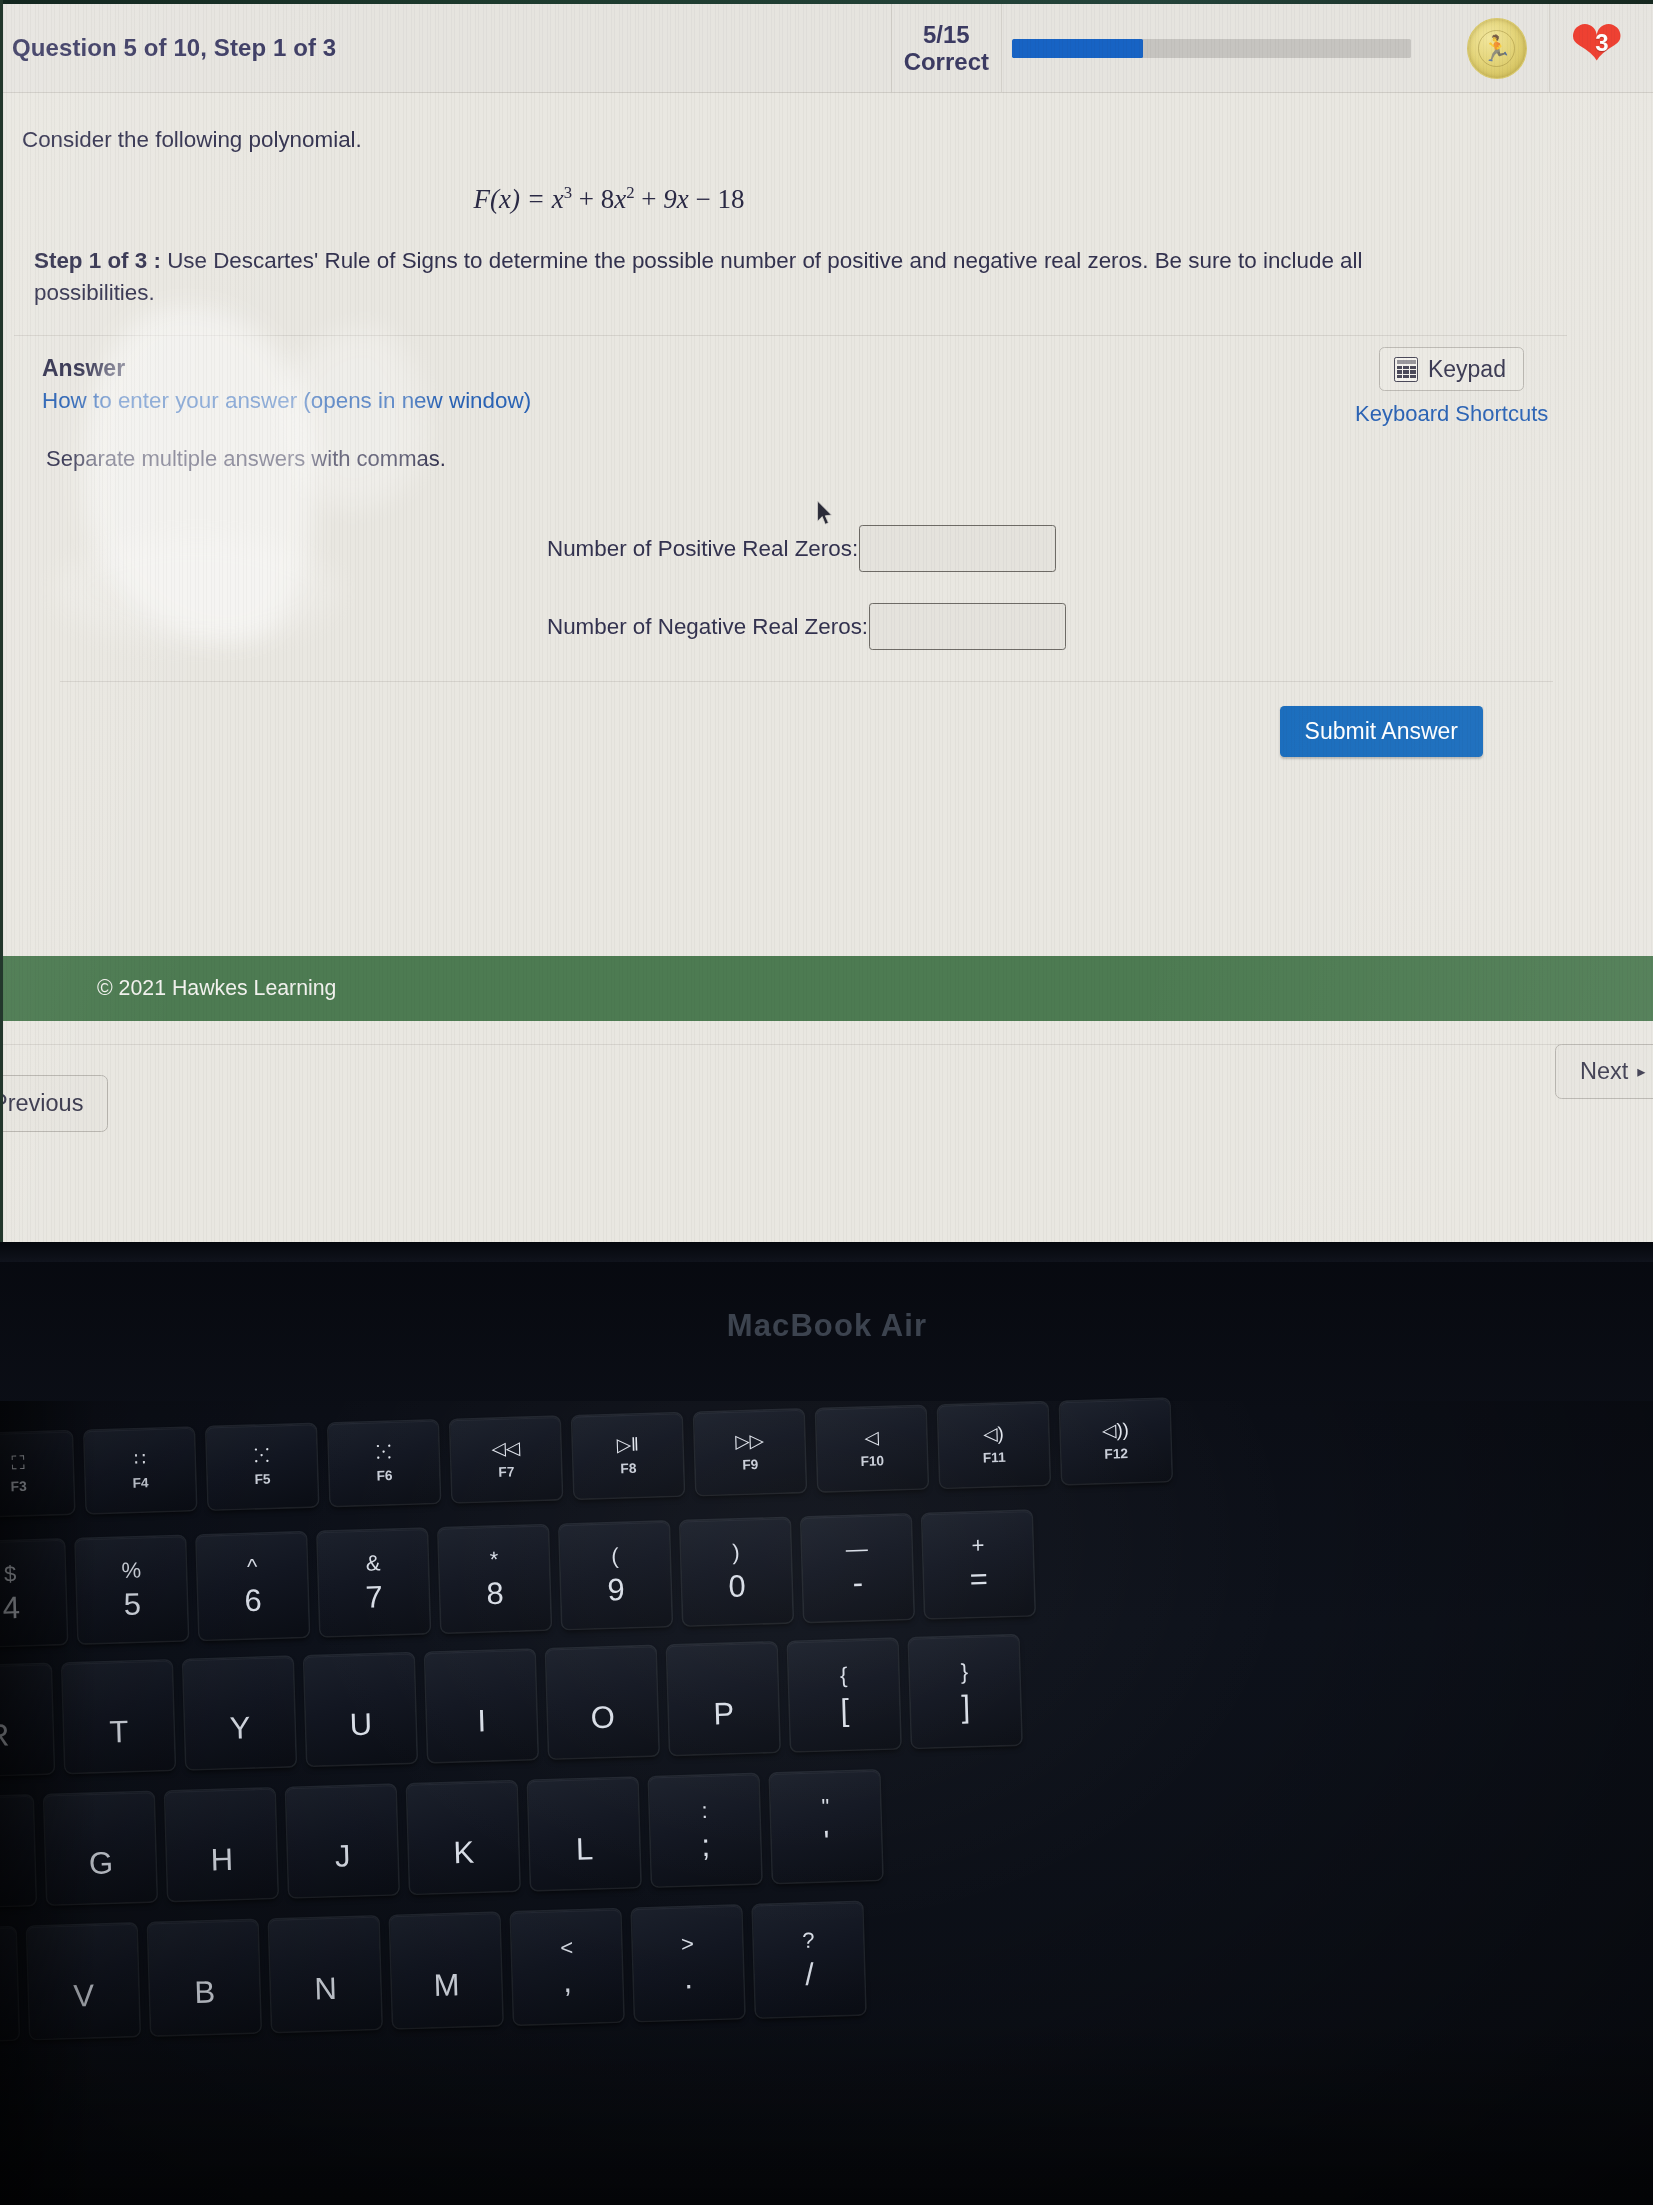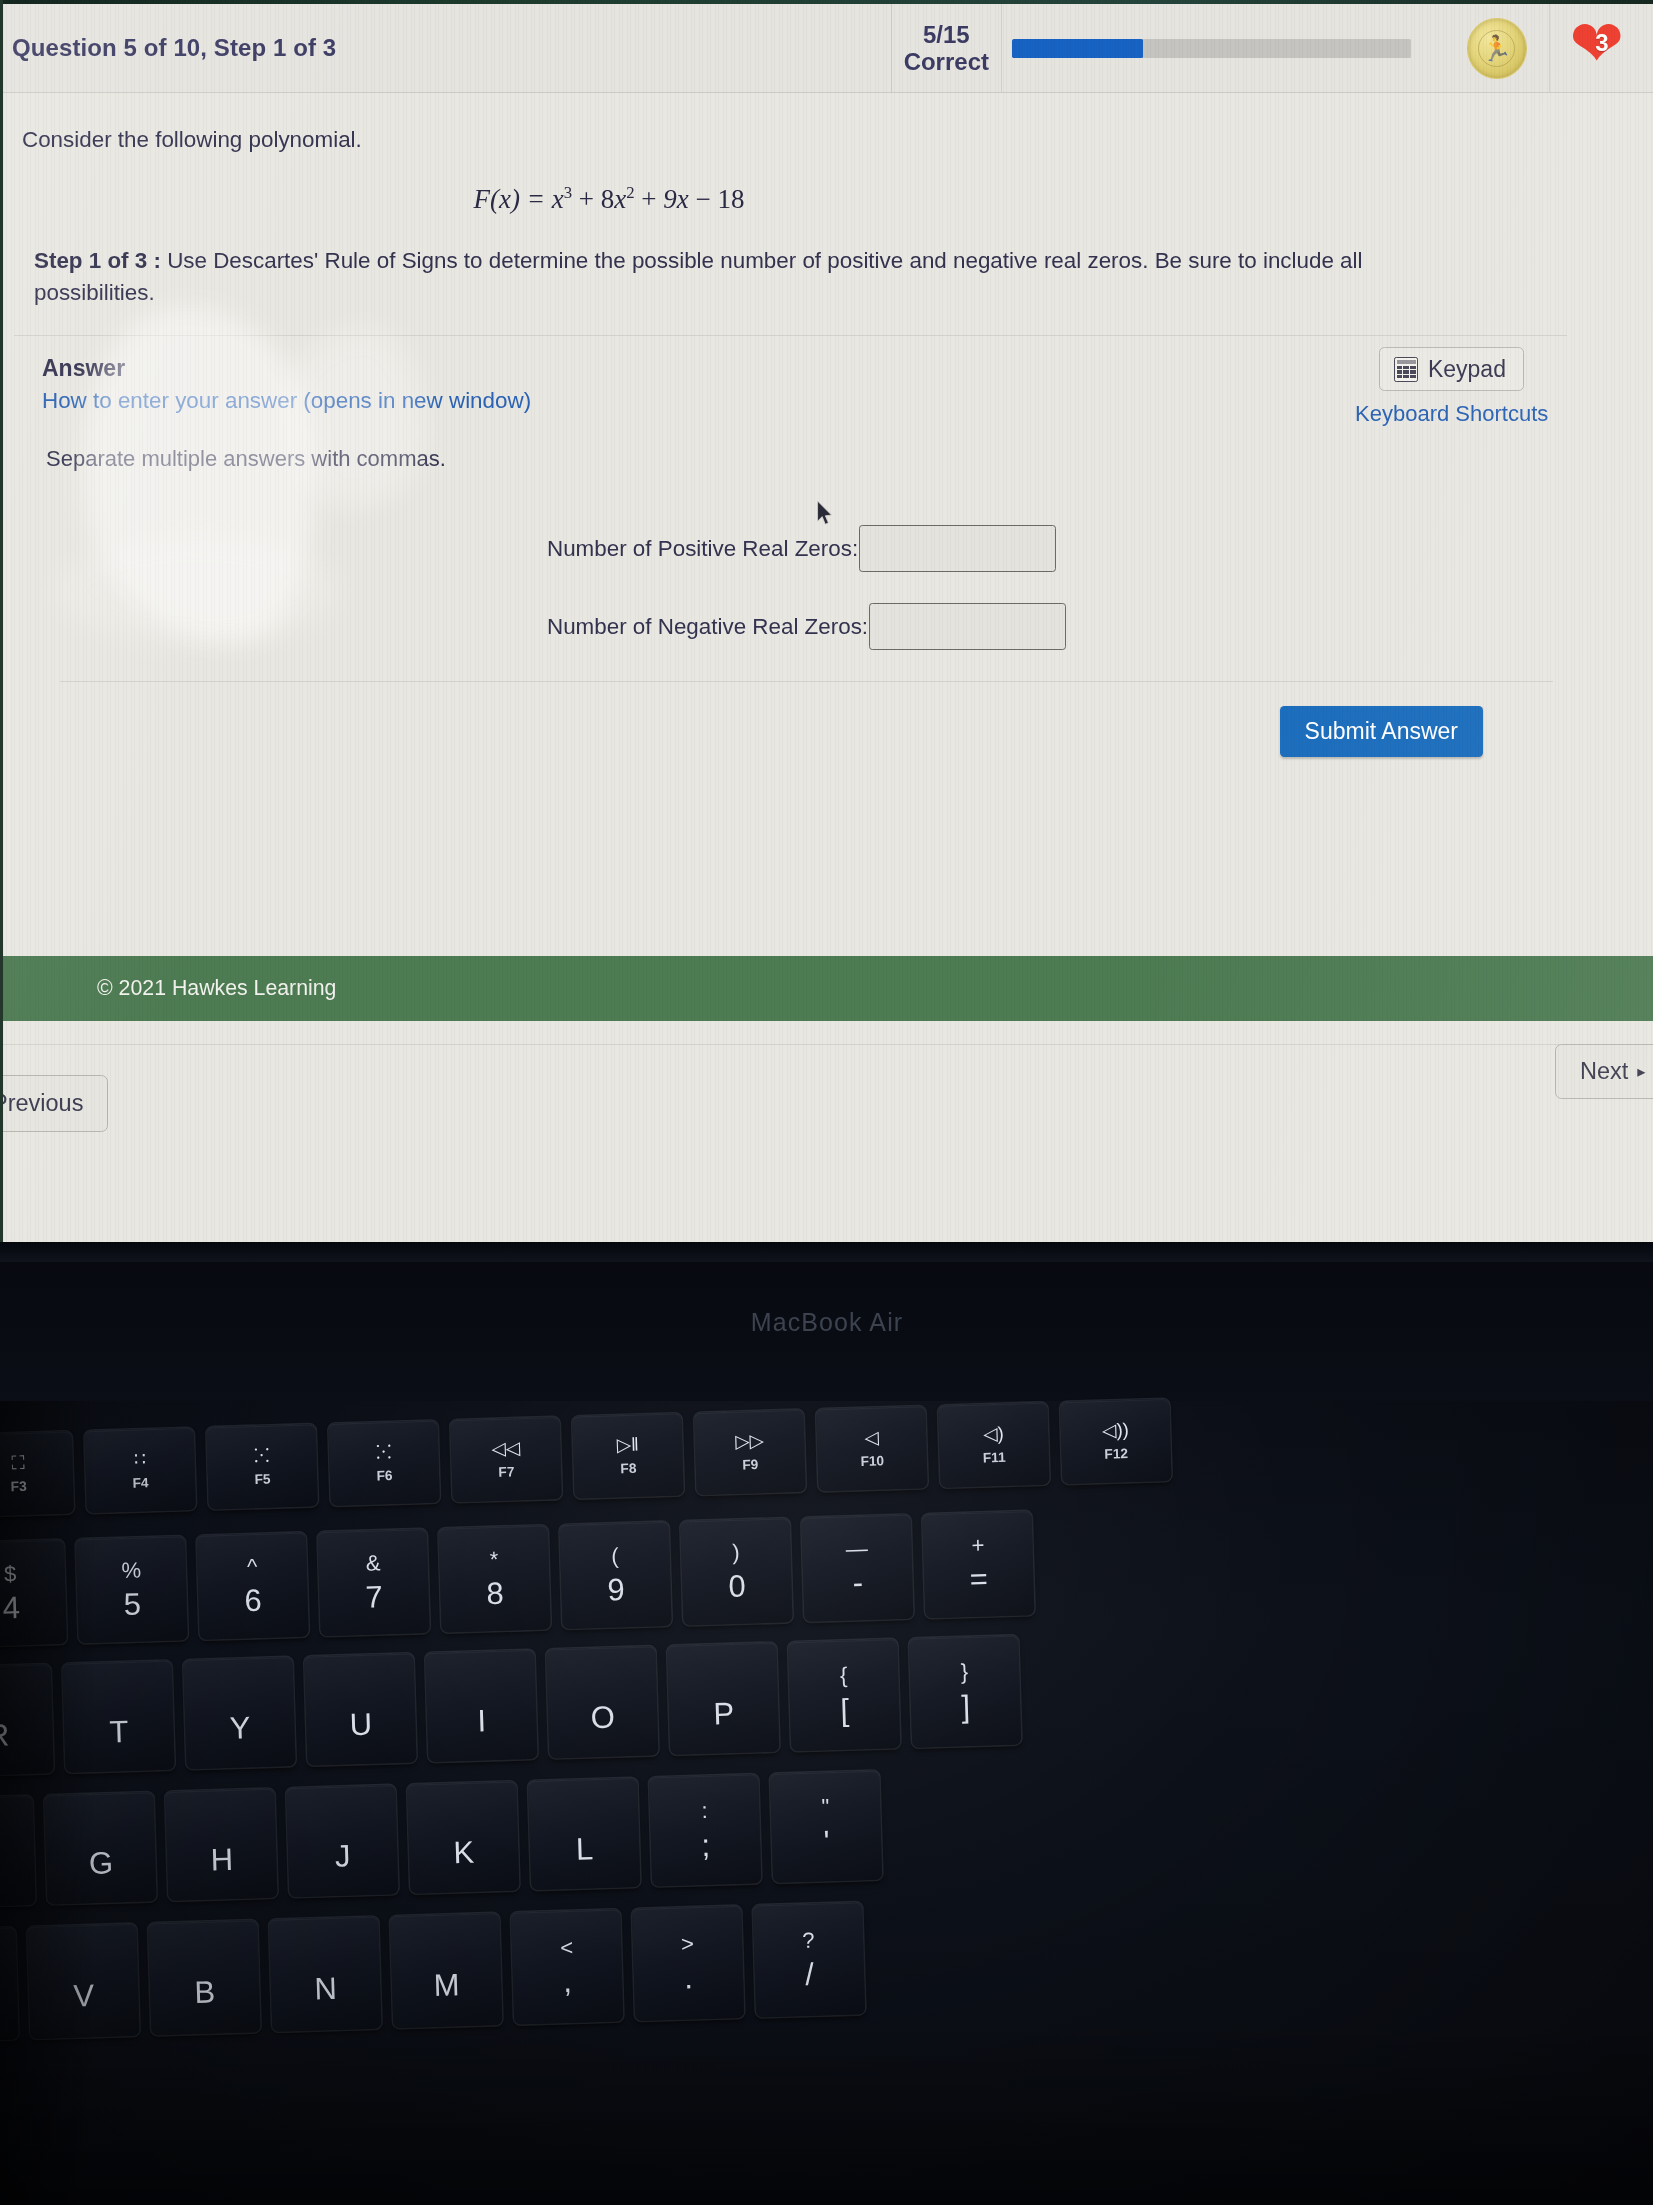--- a/index.html
+++ b/index.html
@@ -293,9 +293,10 @@
   .macbook-label {
     position: absolute; left: 0; top: 71px; width: 1654px;
     text-align: center;
-    color: #4b5360; font-size: 25px; letter-spacing: 1.1px;
+    color: #4b5360; font-size: 31px; letter-spacing: 1.1px;
     font-family: "Liberation Sans", sans-serif;
     opacity: .78;
+    font-weight: bold;
   }
 
   

